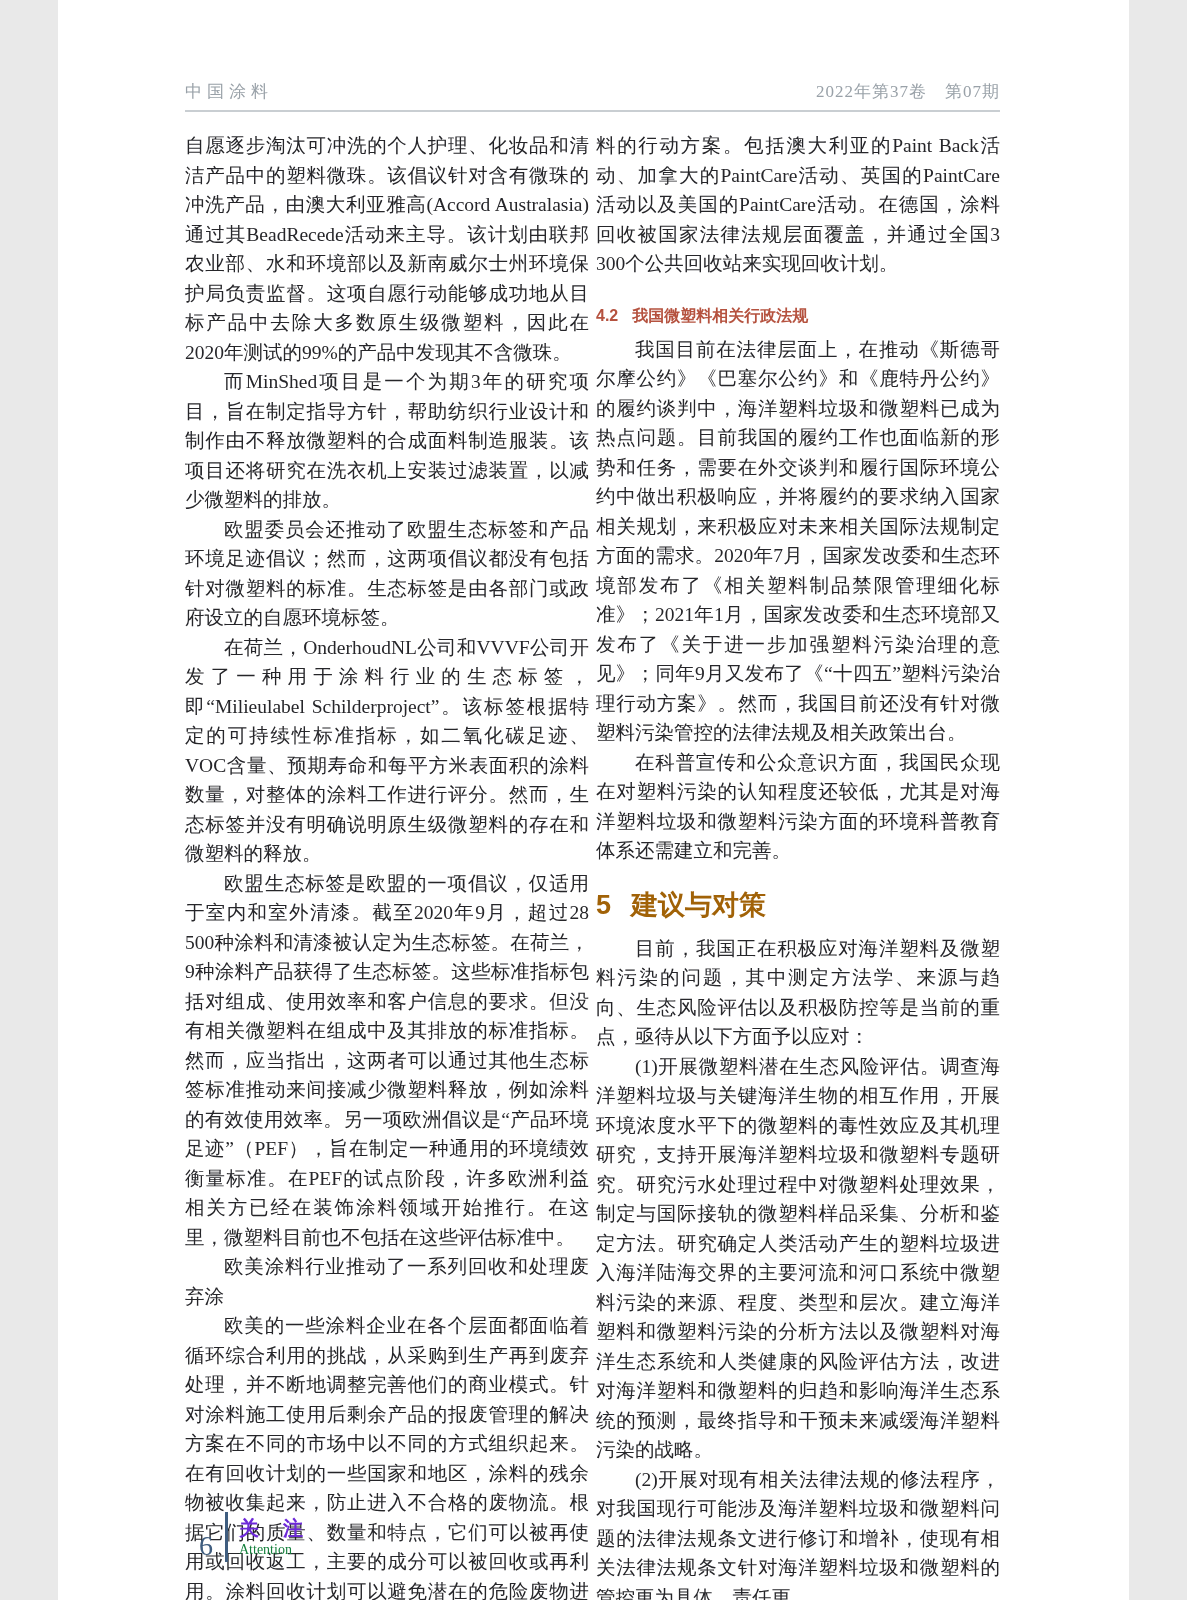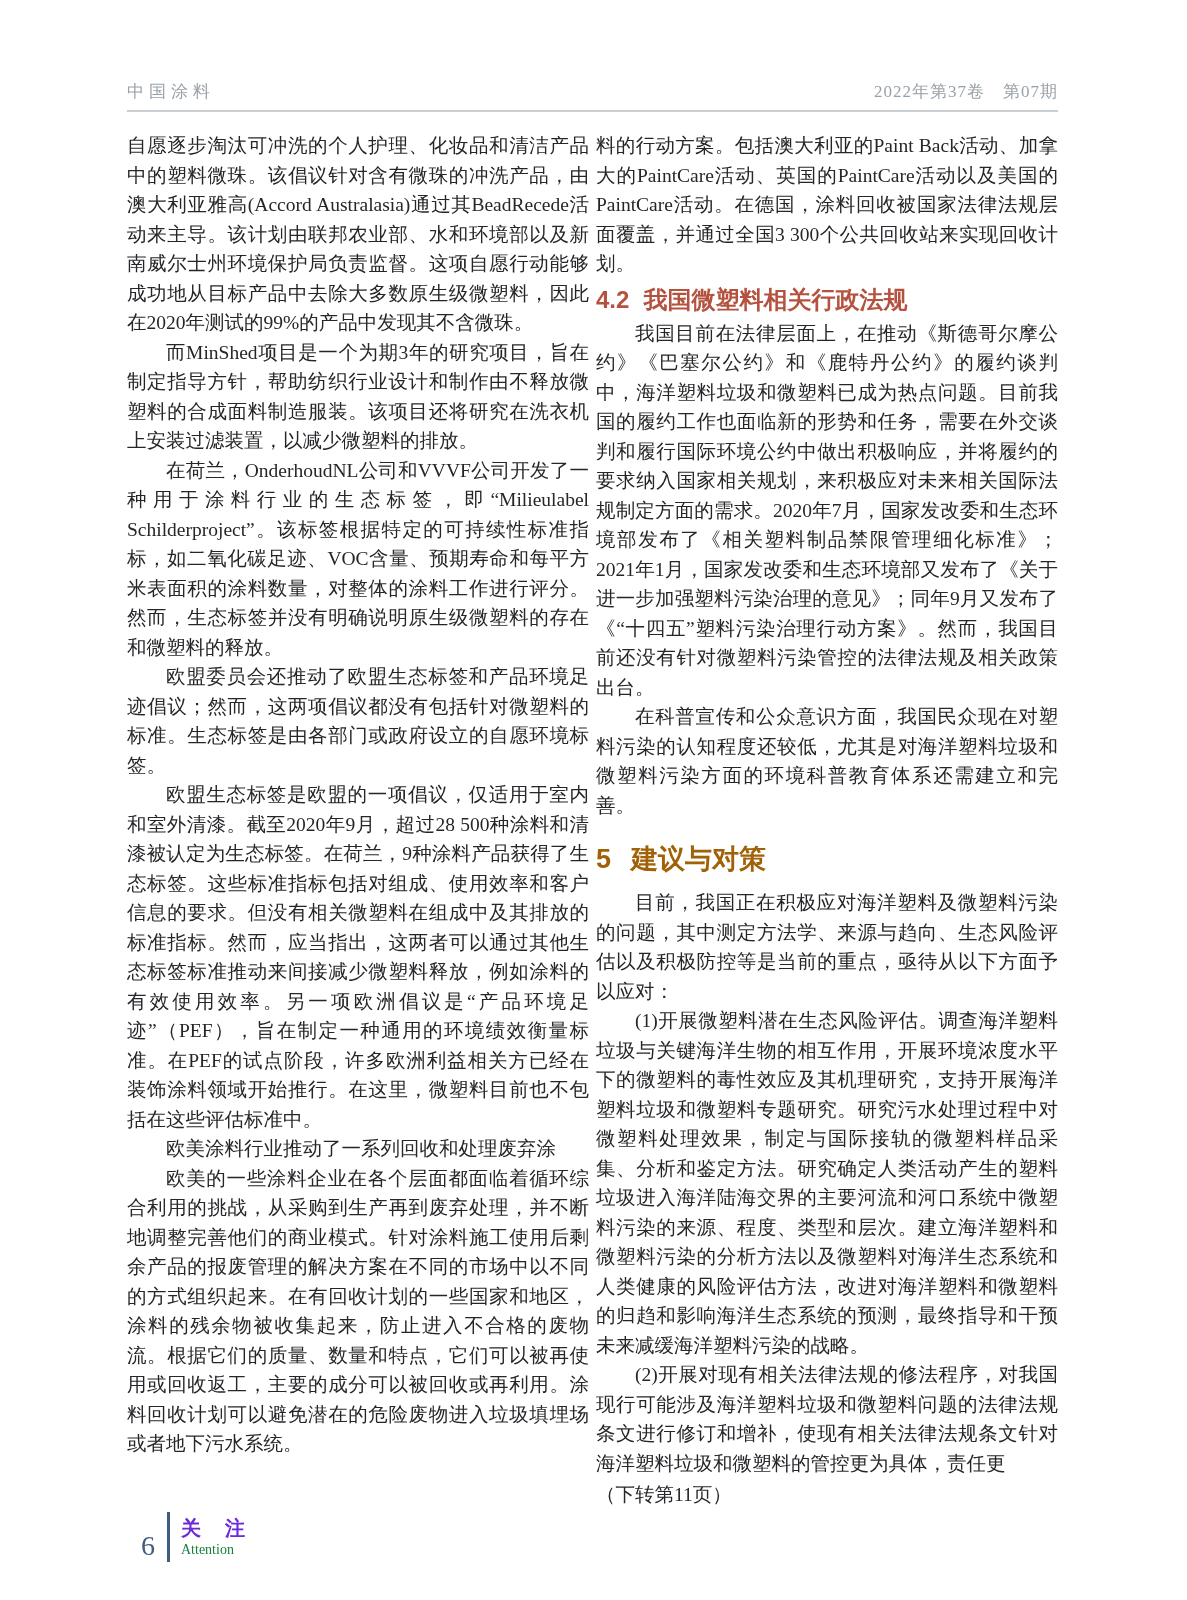--- a/index.html
+++ b/index.html
@@ -5,7 +5,7 @@
   html,body{margin:0;padding:0;background:#e9e9e9;}
   .page{
     position:relative;
-    width:1187px;height:1600px;
+    width:1071px;height:1600px;
     margin:0 auto;
     background:#ffffff;
     font-family:"Liberation Serif","DejaVu Serif",serif;

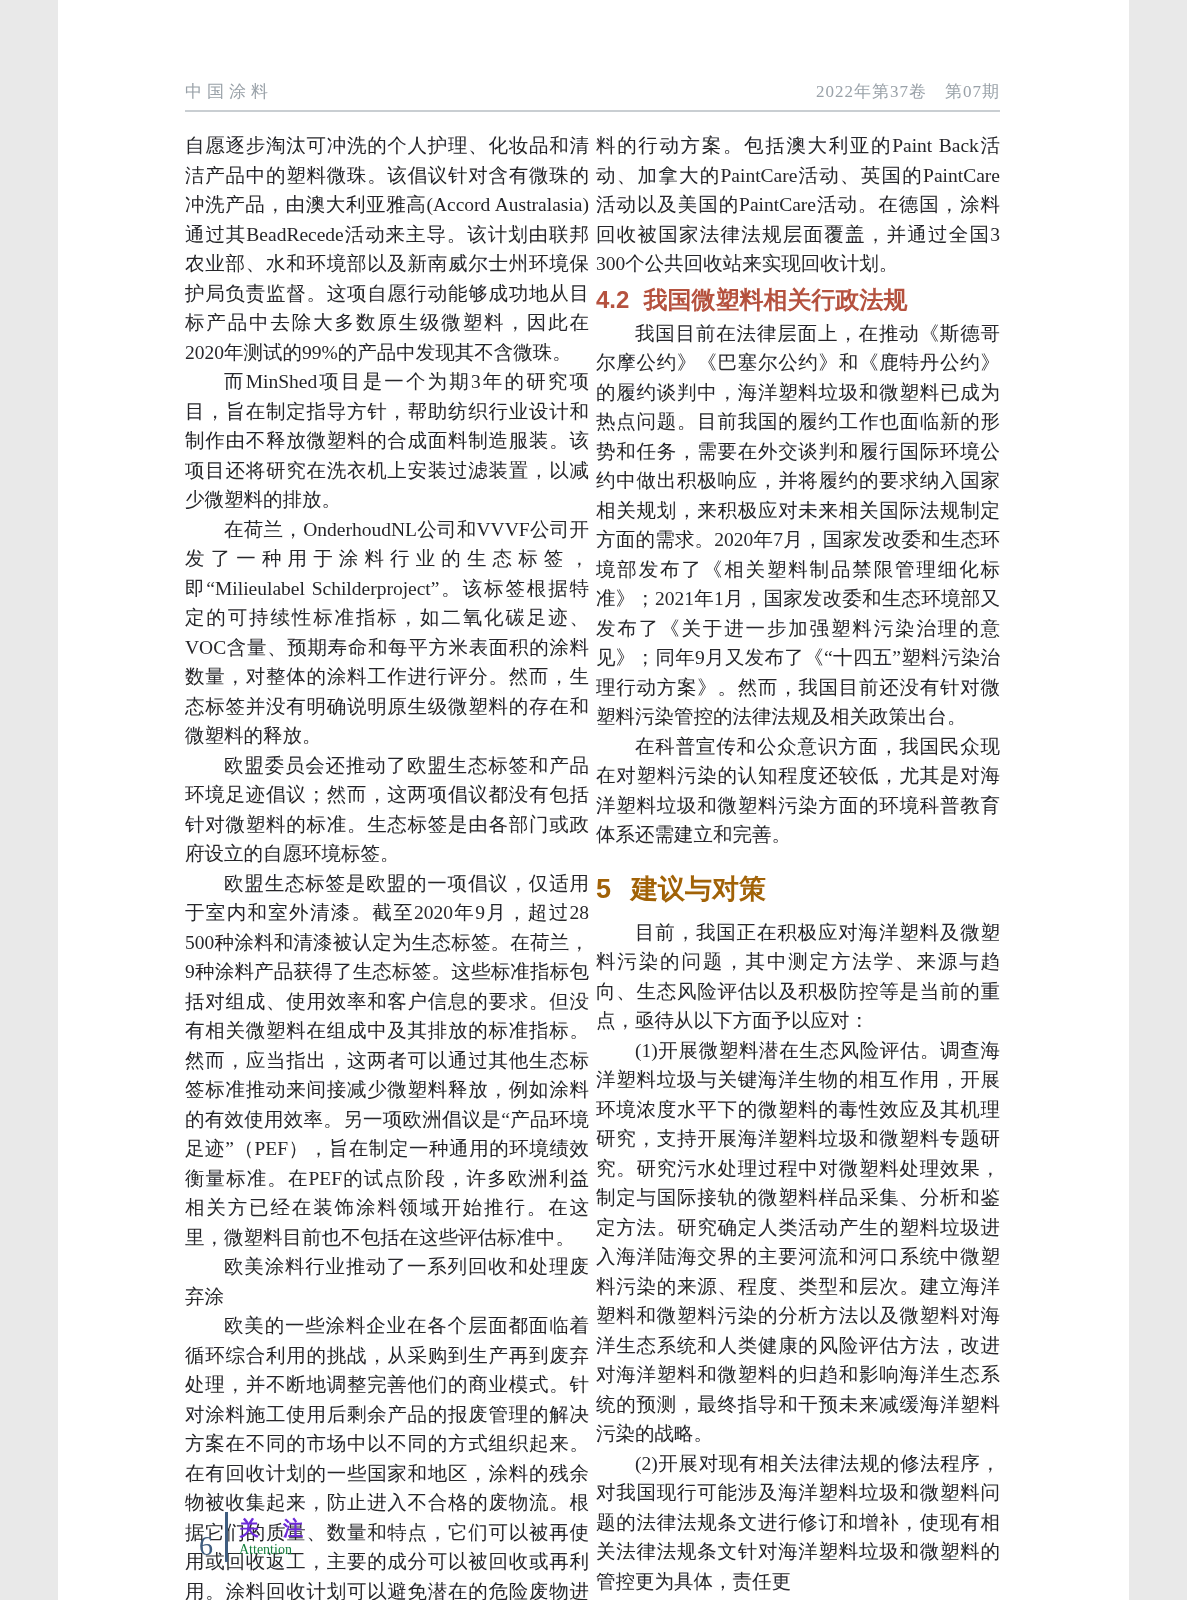--- a/index.html
+++ b/index.html
@@ -38,11 +38,11 @@
   }
   .col p.no-indent{text-indent:0;}
   .sub-heading{
-    margin:6px 0 4px 0;
+    margin:22px 0 4px 0;
     color:#b5523f;
     font-family:"Liberation Sans","DejaVu Sans",sans-serif;
     font-weight:bold;
-    font-size:24px;
+    font-size:16px;
     line-height:30px;
   }
   .sub-heading .h-num{margin-right:14px;}

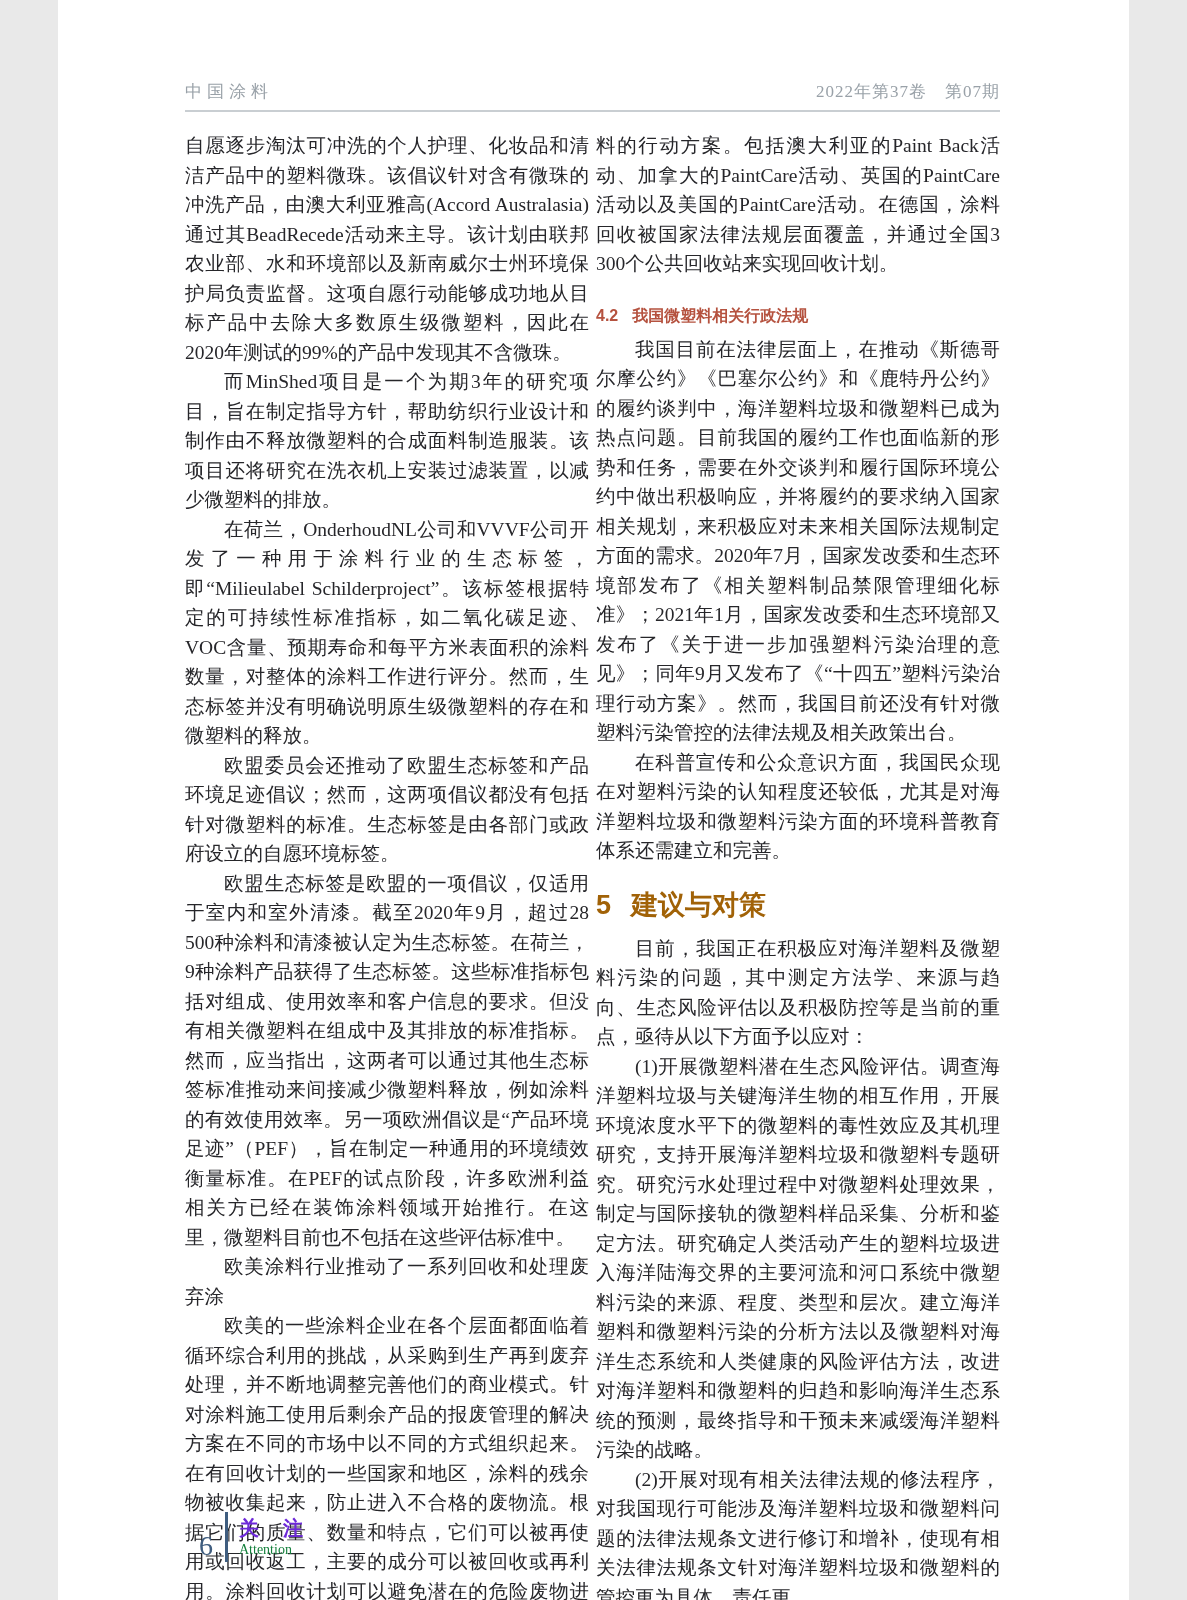--- a/index.html
+++ b/index.html
@@ -106,8 +106,8 @@
     <section class="col">
       <p class="no-indent">自愿逐步淘汰可冲洗的个人护理、化妆品和清洁产品中的塑料微珠。该倡议针对含有微珠的冲洗产品，由澳大利亚雅高(Accord Australasia)通过其BeadRecede活动来主导。该计划由联邦农业部、水和环境部以及新南威尔士州环境保护局负责监督。这项自愿行动能够成功地从目标产品中去除大多数原生级微塑料，因此在2020年测试的99%的产品中发现其不含微珠。</p>
       <p>而MinShed项目是一个为期3年的研究项目，旨在制定指导方针，帮助纺织行业设计和制作由不释放微塑料的合成面料制造服装。该项目还将研究在洗衣机上安装过滤装置，以减少微塑料的排放。</p>
+      <p>欧盟委员会还推动了欧盟生态标签和产品环境足迹倡议；然而，这两项倡议都没有包括针对微塑料的标准。生态标签是由各部门或政府设立的自愿环境标签。</p>
       <p>在荷兰，OnderhoudNL公司和VVVF公司开发了一种用于涂料行业的生态标签，即“Milieulabel Schilderproject”。该标签根据特定的可持续性标准指标，如二氧化碳足迹、VOC含量、预期寿命和每平方米表面积的涂料数量，对整体的涂料工作进行评分。然而，生态标签并没有明确说明原生级微塑料的存在和微塑料的释放。</p>
-      <p>欧盟委员会还推动了欧盟生态标签和产品环境足迹倡议；然而，这两项倡议都没有包括针对微塑料的标准。生态标签是由各部门或政府设立的自愿环境标签。</p>
       <p>欧盟生态标签是欧盟的一项倡议，仅适用于室内和室外清漆。截至2020年9月，超过28 500种涂料和清漆被认定为生态标签。在荷兰，9种涂料产品获得了生态标签。这些标准指标包括对组成、使用效率和客户信息的要求。但没有相关微塑料在组成中及其排放的标准指标。然而，应当指出，这两者可以通过其他生态标签标准推动来间接减少微塑料释放，例如涂料的有效使用效率。另一项欧洲倡议是“产品环境足迹”（PEF），旨在制定一种通用的环境绩效衡量标准。在PEF的试点阶段，许多欧洲利益相关方已经在装饰涂料领域开始推行。在这里，微塑料目前也不包括在这些评估标准中。</p>
       <p>欧美涂料行业推动了一系列回收和处理废弃涂</p>
       <p>欧美的一些涂料企业在各个层面都面临着循环综合利用的挑战，从采购到生产再到废弃处理，并不断地调整完善他们的商业模式。针对涂料施工使用后剩余产品的报废管理的解决方案在不同的市场中以不同的方式组织起来。在有回收计划的一些国家和地区，涂料的残余物被收集起来，防止进入不合格的废物流。根据它们的质量、数量和特点，它们可以被再使用或回收返工，主要的成分可以被回收或再利用。涂料回收计划可以避免潜在的危险废物进入垃圾填埋场或者地下污水系统。</p>

